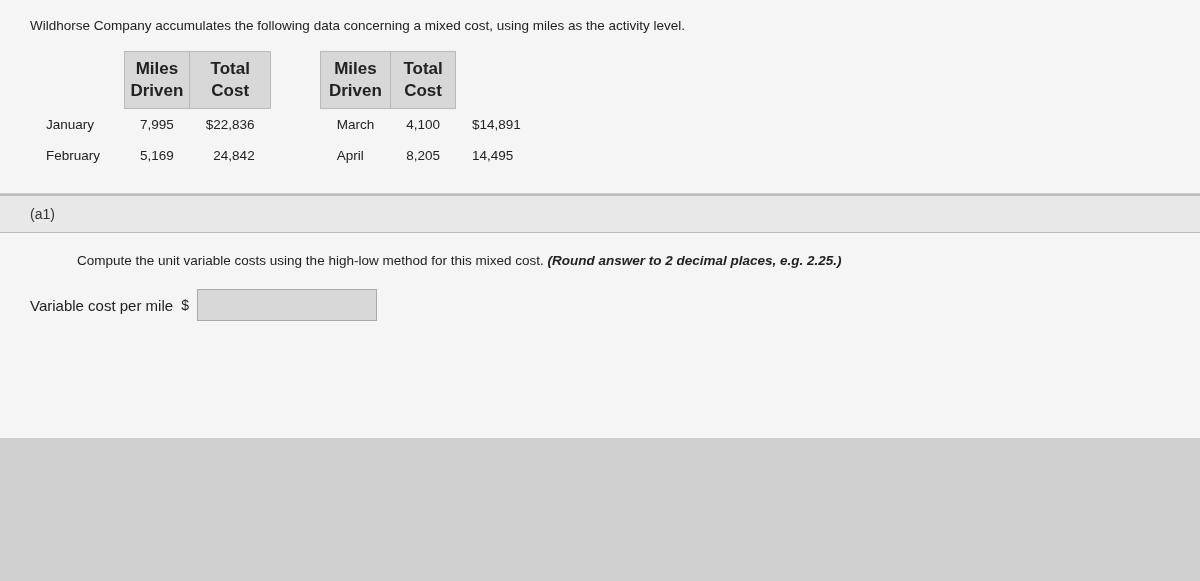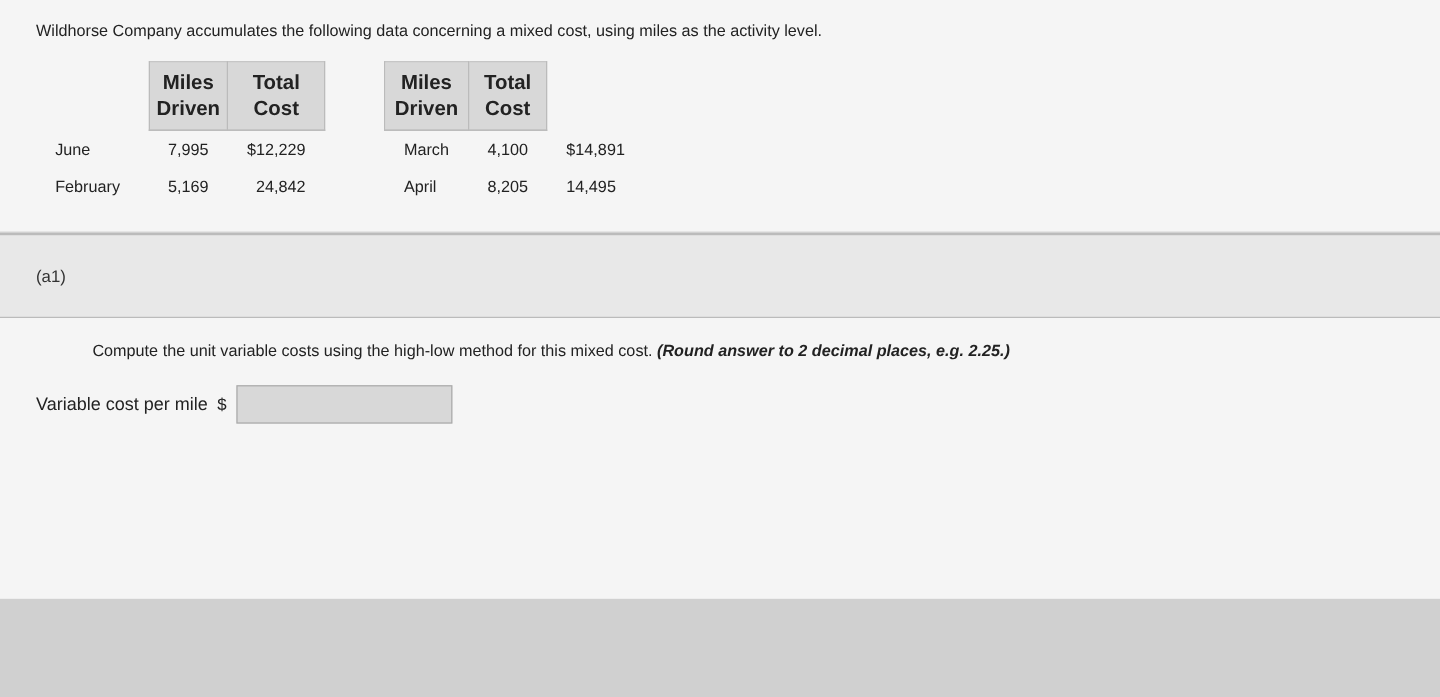--- a/index.html
+++ b/index.html
@@ -20,7 +20,7 @@
 
     .page-container {
       width: 1200px;
-      height: 499px;
+      height: 438px;
       background-color: #d0d0d0;
       display: flex;
       flex-direction: column;

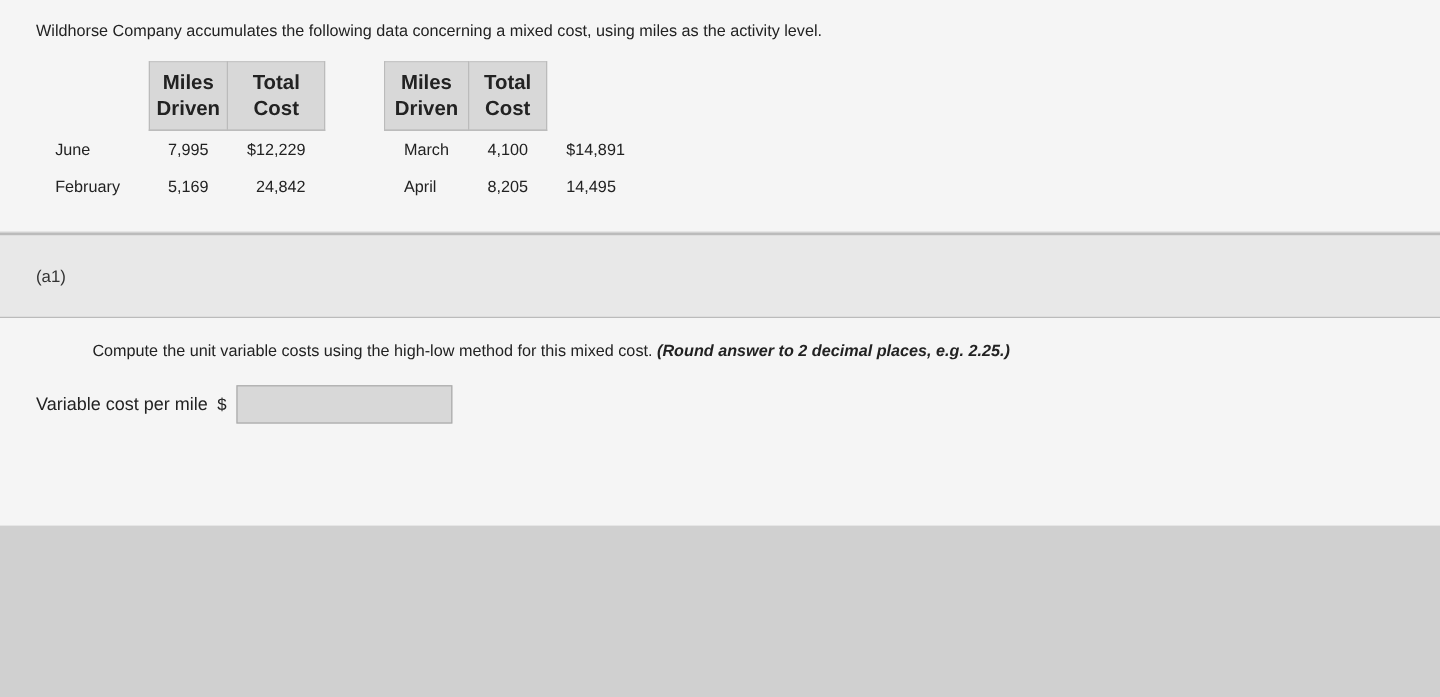--- a/index.html
+++ b/index.html
@@ -156,7 +156,7 @@
       </thead>
       <tbody>
         <tr>
-          <td class="month-col">June</td>
+          <td class="month-col">January</td>
           <td style="text-align:right;">7,995</td>
           <td style="text-align:right;">$12,229</td>
           <td style="border:none;"></td>

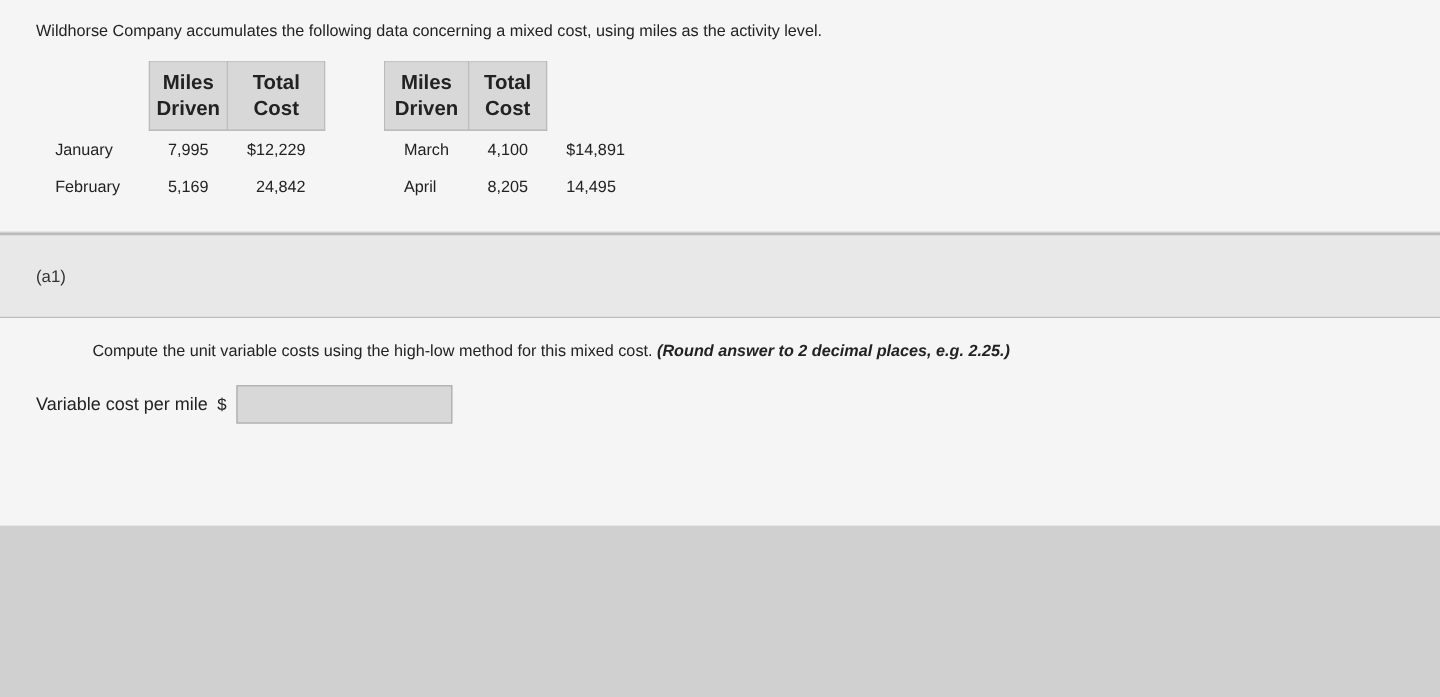--- a/index.html
+++ b/index.html
@@ -158,7 +158,7 @@
         <tr>
           <td class="month-col">January</td>
           <td style="text-align:right;">7,995</td>
-          <td style="text-align:right;">$12,229</td>
+          <td style="text-align:right;">$22,836</td>
           <td style="border:none;"></td>
           <td>March</td>
           <td style="text-align:right;">4,100</td>

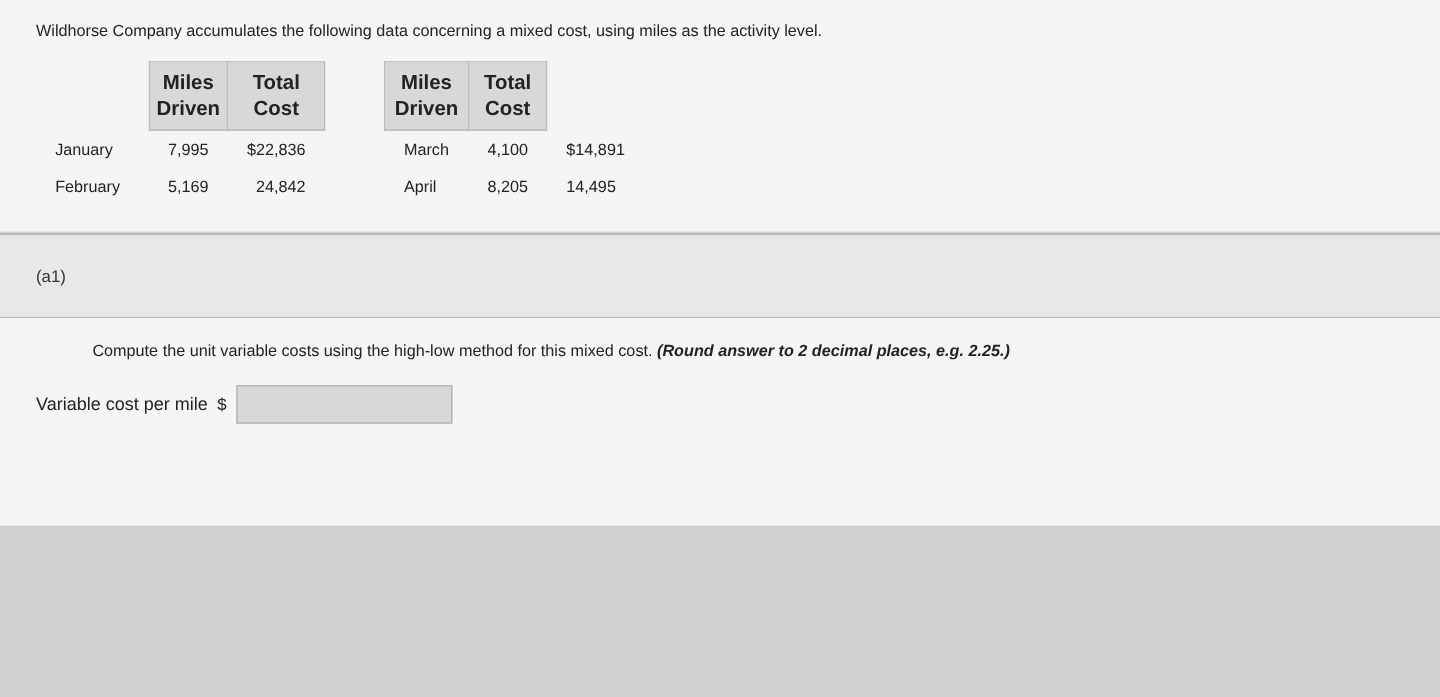--- a/index.html
+++ b/index.html
@@ -40,7 +40,7 @@
 
     .a1-section {
       background-color: #e8e8e8;
-      padding: 26px 30px;
+      padding: 10px 30px;
       border-top: 2px solid #bbb;
       border-bottom: 1px solid #bbb;
     }

